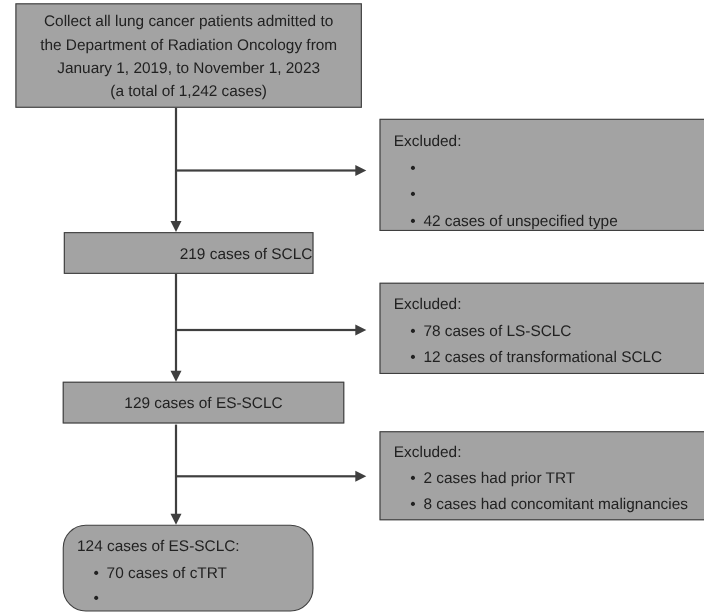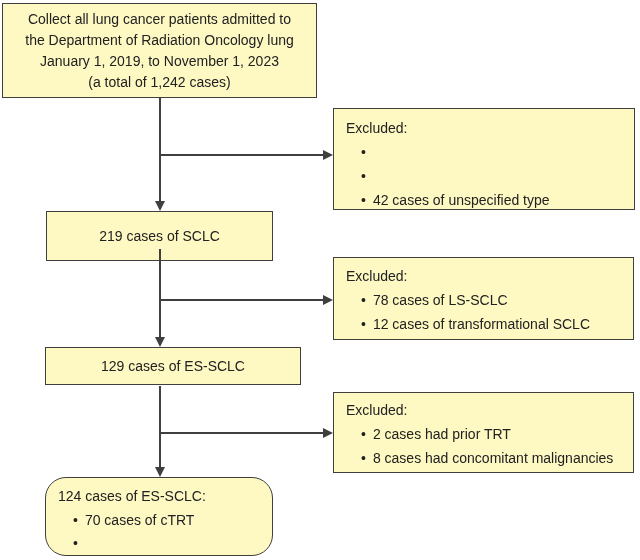--- a/index.html
+++ b/index.html
@@ -17,7 +17,8 @@
     position: absolute;
     box-sizing: border-box;
     border: 1.5px solid #3f3f3f;
-    background: #fef9c3;
+    background: #a3a3a3;
+    margin-left: 12px;
   }
   .centered {
     display: flex;

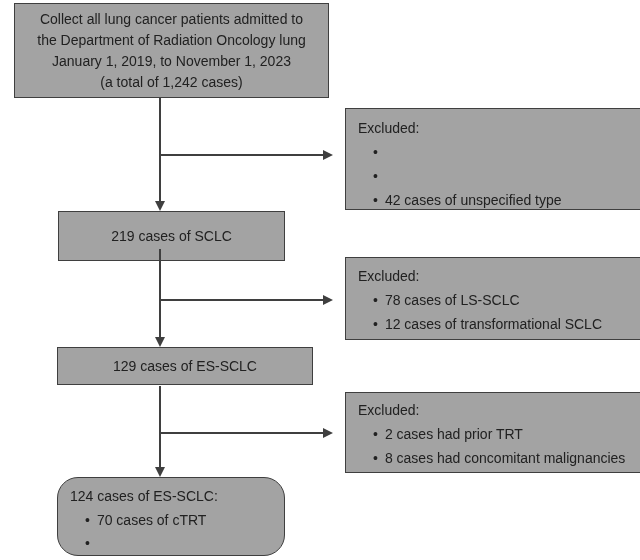--- a/index.html
+++ b/index.html
@@ -75,7 +75,7 @@
 
   <div class="box centered" id="box-top">
     <div>Collect all lung cancer patients admitted to</div>
-    <div>the Department of Radiation Oncology lung</div>
+    <div>the Department of Radiation Oncology from</div>
     <div>January 1, 2019, to November 1, 2023</div>
     <div>(a total of 1,242 cases)</div>
   </div>

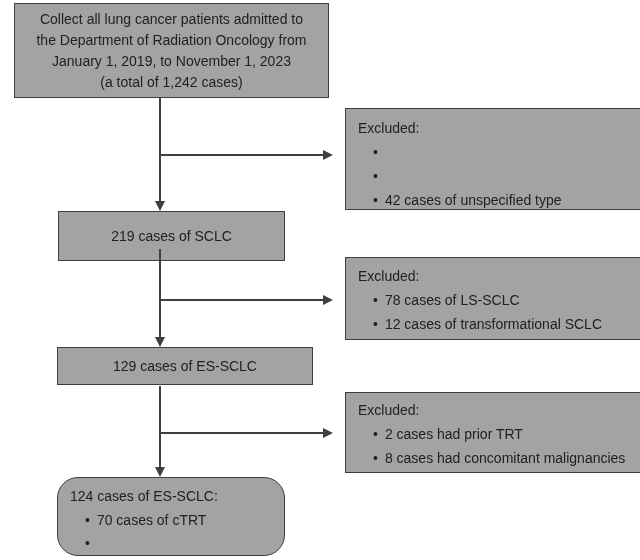--- a/index.html
+++ b/index.html
@@ -28,7 +28,7 @@
     text-align: center;
   }
   #box-top    { left: 2px;   top: 3px;   width: 315px; height: 95px; line-height: 21px; }
-  #box-sclc   { left: 46px;  top: 211px; width: 227px; height: 50px; }
+  #box-sclc   { left: 46px;  top: 211px; width: 227px; height: 38px; align-items: flex-end; }
   #box-es     { left: 45px;  top: 347px; width: 256px; height: 38px; }
   #box-final  { left: 45px;  top: 477px; width: 228px; height: 79px; padding: 7px 4px 0 12px; line-height: 23.5px; border-radius: 21px; }
   #box-ex1    { left: 333px; top: 108px; width: 302px; height: 102px; padding: 7px 4px 0 12px; line-height: 24px; }

